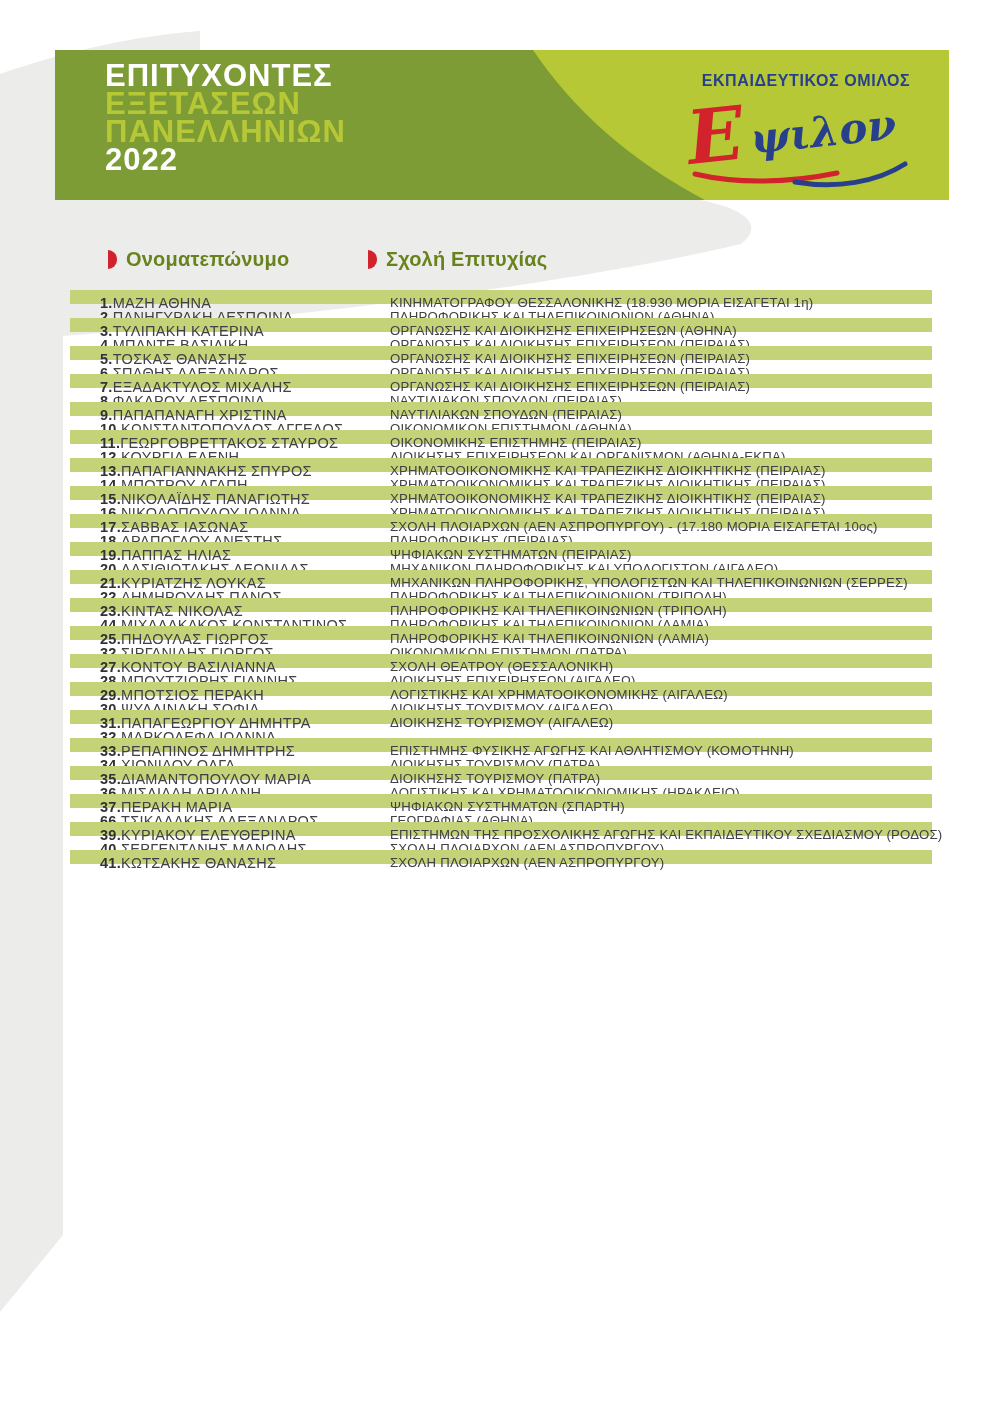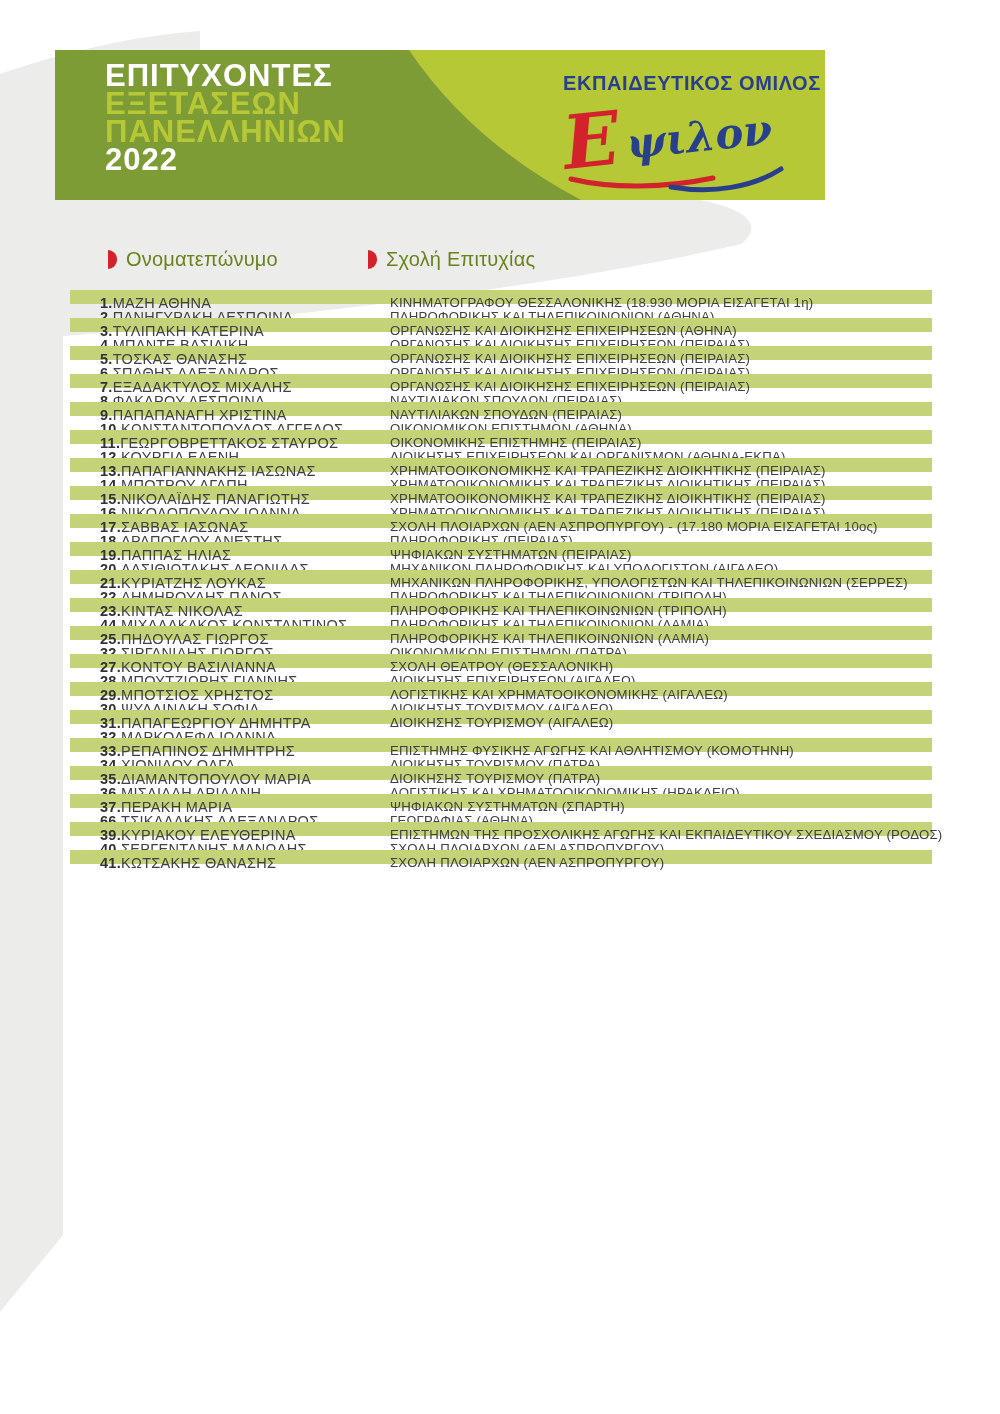--- a/index.html
+++ b/index.html
@@ -12,7 +12,7 @@
 
   
   .header-band{
-    position:absolute;left:55px;top:50px;width:770px;height:150px;
+    position:absolute;left:55px;top:50px;width:894px;height:150px;
     background:#7E9C35;z-index:1;
   }
   .header-corner{position:absolute;right:0;top:0;width:894px;height:150px;}

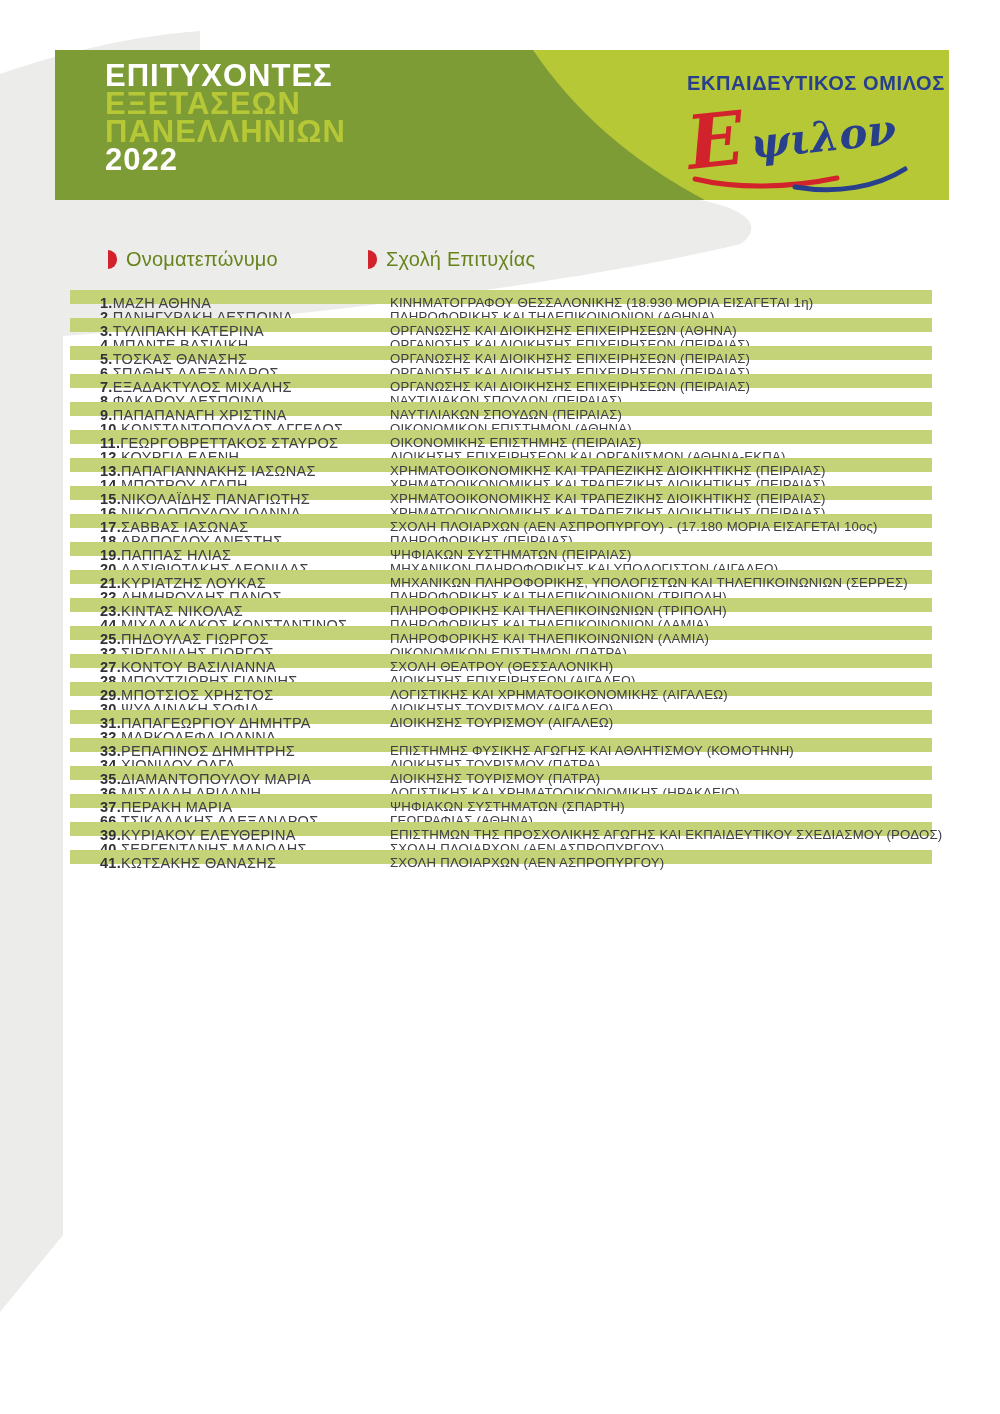--- a/index.html
+++ b/index.html
@@ -27,7 +27,7 @@
   
   .logo{position:absolute;right:24px;top:22px;width:238px;text-align:center;z-index:3;}
   .logo-tagline{
-    color:#28408C;font-weight:bold;font-size:20px;letter-spacing:.6px;white-space:nowrap;
+    color:#28408C;font-weight:bold;font-size:16px;letter-spacing:.6px;white-space:nowrap;
   }
   .logo-script{display:block;margin-top:2px;}
 

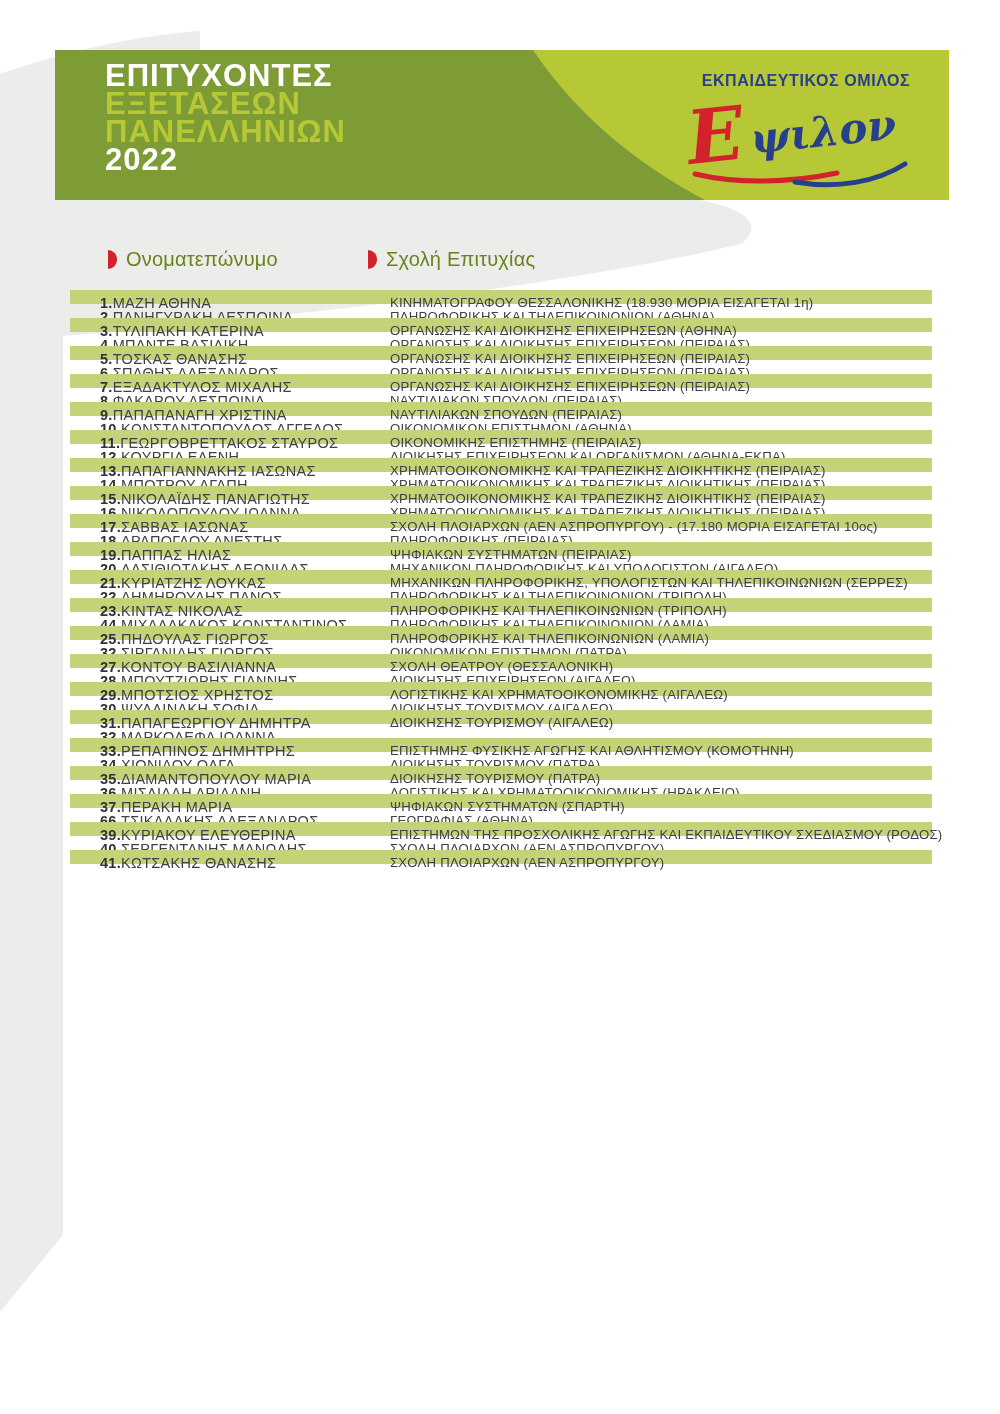--- a/index.html
+++ b/index.html
@@ -34,7 +34,7 @@
   
   .colhead{
     position:absolute;top:248px;display:flex;align-items:center;gap:9px;z-index:2;
-    color:#68831D;font-weight:normal;font-size:20px;letter-spacing:.2px;justify-content:space-between;
+    color:#68831D;font-weight:bold;font-size:20px;letter-spacing:.2px;justify-content:space-between;
   }
   .colhead.name-col{left:108px;}
   .colhead.school-col{left:368px;}

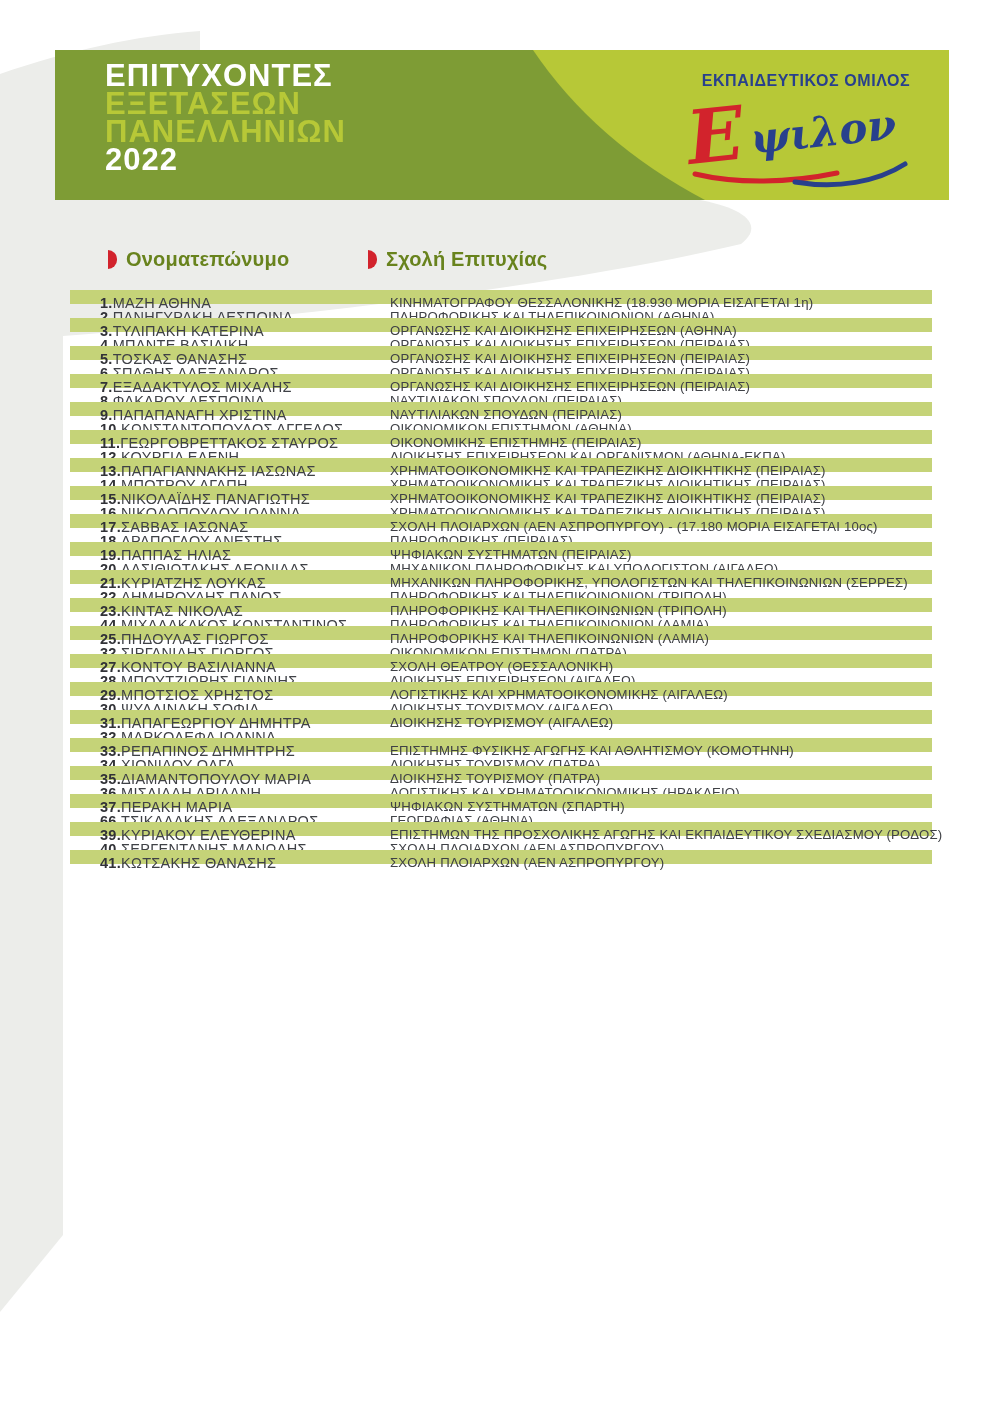--- a/index.html
+++ b/index.html
@@ -159,7 +159,7 @@
   </div>
 
   <div class="row green">
-    <span class="row-name"><b class="row-num">13.</b><span class="row-name-text">ΠΑΠΑΓΙΑΝΝΑΚΗΣ ΙΑΣΩΝΑΣ</span></span>
+    <span class="row-name"><b class="row-num">13.</b><span class="row-name-text">ΠΑΠΑΓΙΑΝΝΑΚΗΣ ΣΠΥΡΟΣ</span></span>
     <span class="row-school">ΧΡΗΜΑΤΟΟΙΚΟΝΟΜΙΚΗΣ ΚΑΙ ΤΡΑΠΕΖΙΚΗΣ ΔΙΟΙΚΗΤΙΚΗΣ (ΠΕΙΡΑΙΑΣ)</span>
   </div>
 

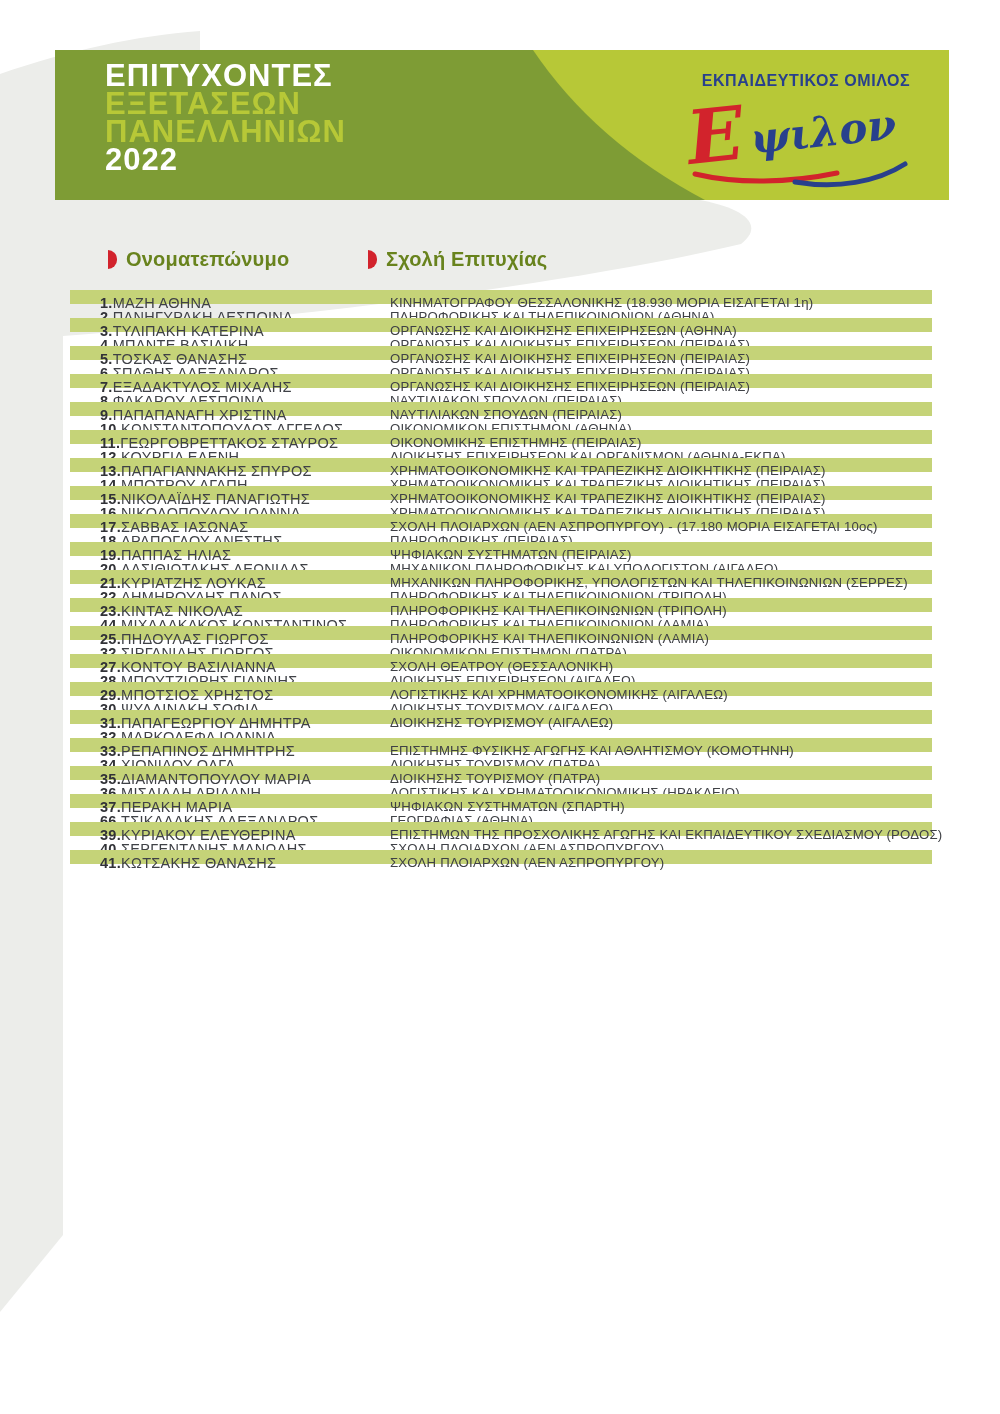--- a/index.html
+++ b/index.html
@@ -239,7 +239,7 @@
   </div>
 
   <div class="row green">
-    <span class="row-name"><b class="row-num">29.</b><span class="row-name-text">ΜΠΟΤΣΙΟΣ ΧΡΗΣΤΟΣ</span></span>
+    <span class="row-name"><b class="row-num">29.</b><span class="row-name-text">ΜΠΟΤΣΙΟΣ ΠΕΡΑΚΗ</span></span>
     <span class="row-school">ΛΟΓΙΣΤΙΚΗΣ ΚΑΙ ΧΡΗΜΑΤΟΟΙΚΟΝΟΜΙΚΗΣ (ΑΙΓΑΛΕΩ)</span>
   </div>
 

